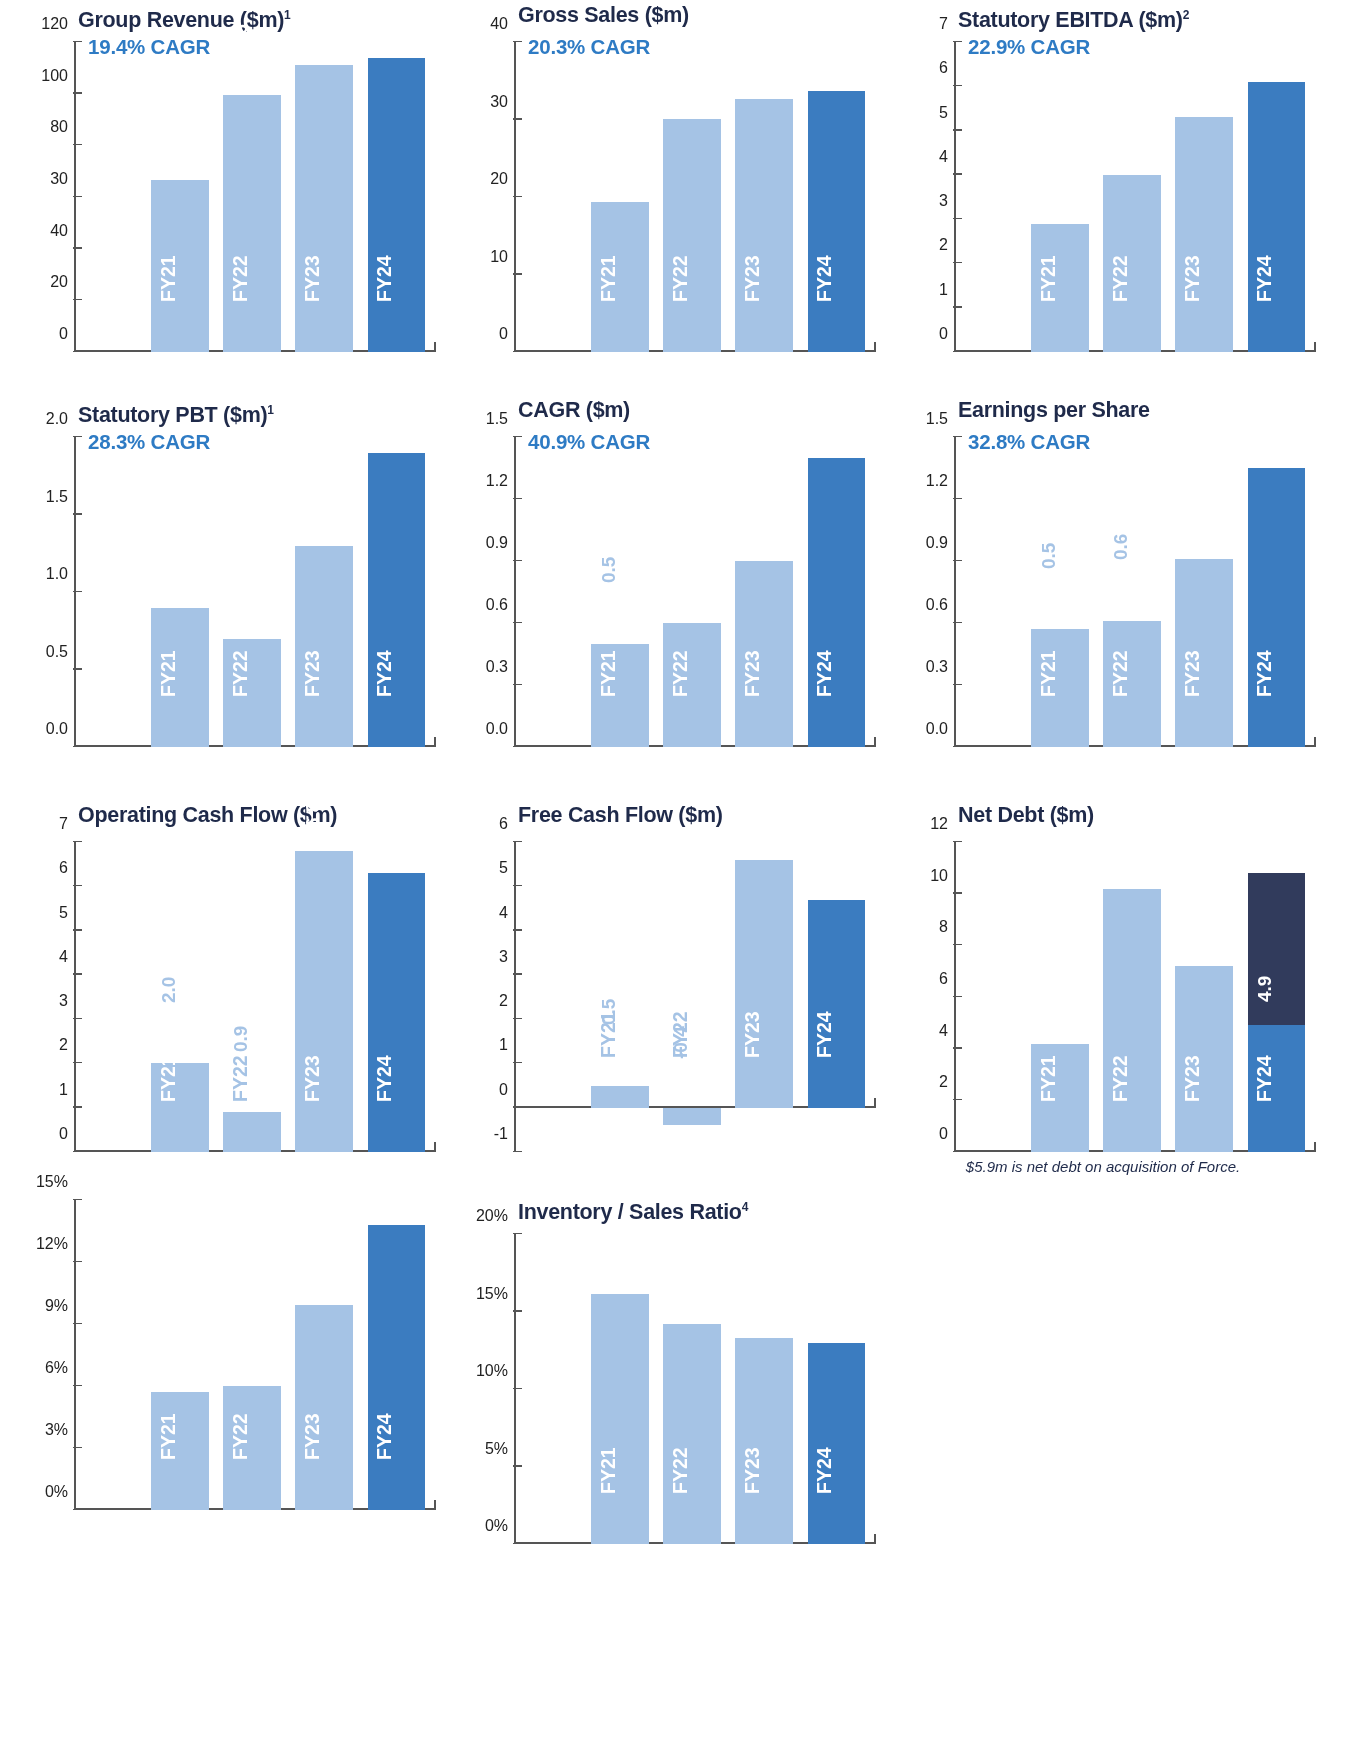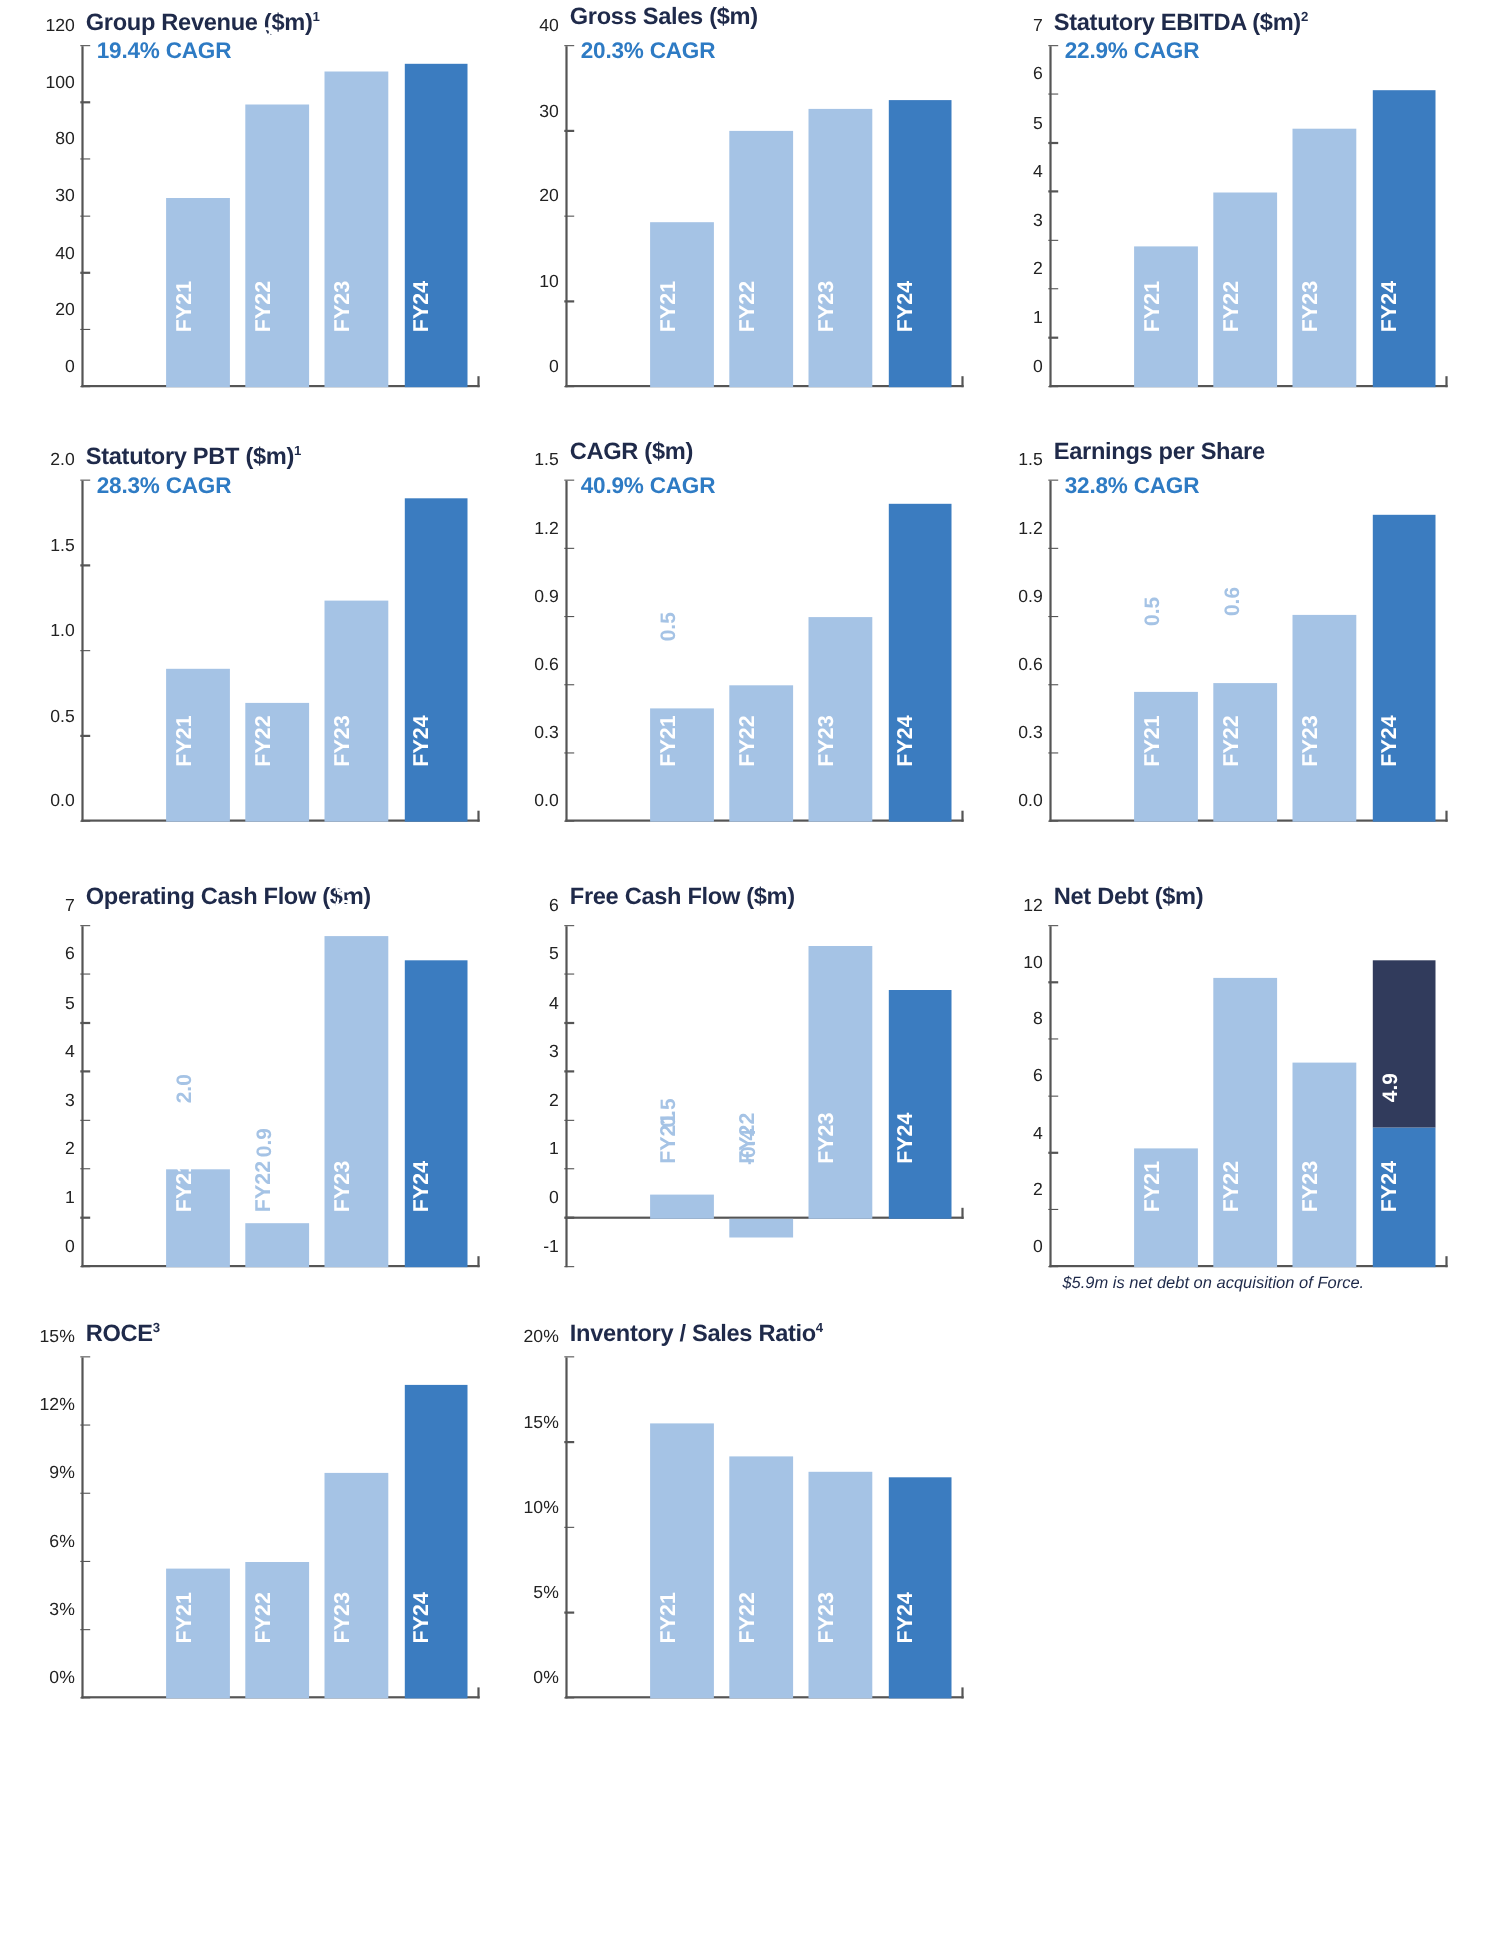--- a/index.html
+++ b/index.html
@@ -476,7 +476,6 @@
         <div class="footnote">$5.9m is net debt on acquisition of Force.</div>
       </div>
       <div class="cell" style="grid-area: 4 / 1;">
-        <div class="chart-title">ROCE<sup>3</sup></div>
         <div class="plotwrap">
           <div class="axis-area">
             <div class="yaxis-line"></div>

